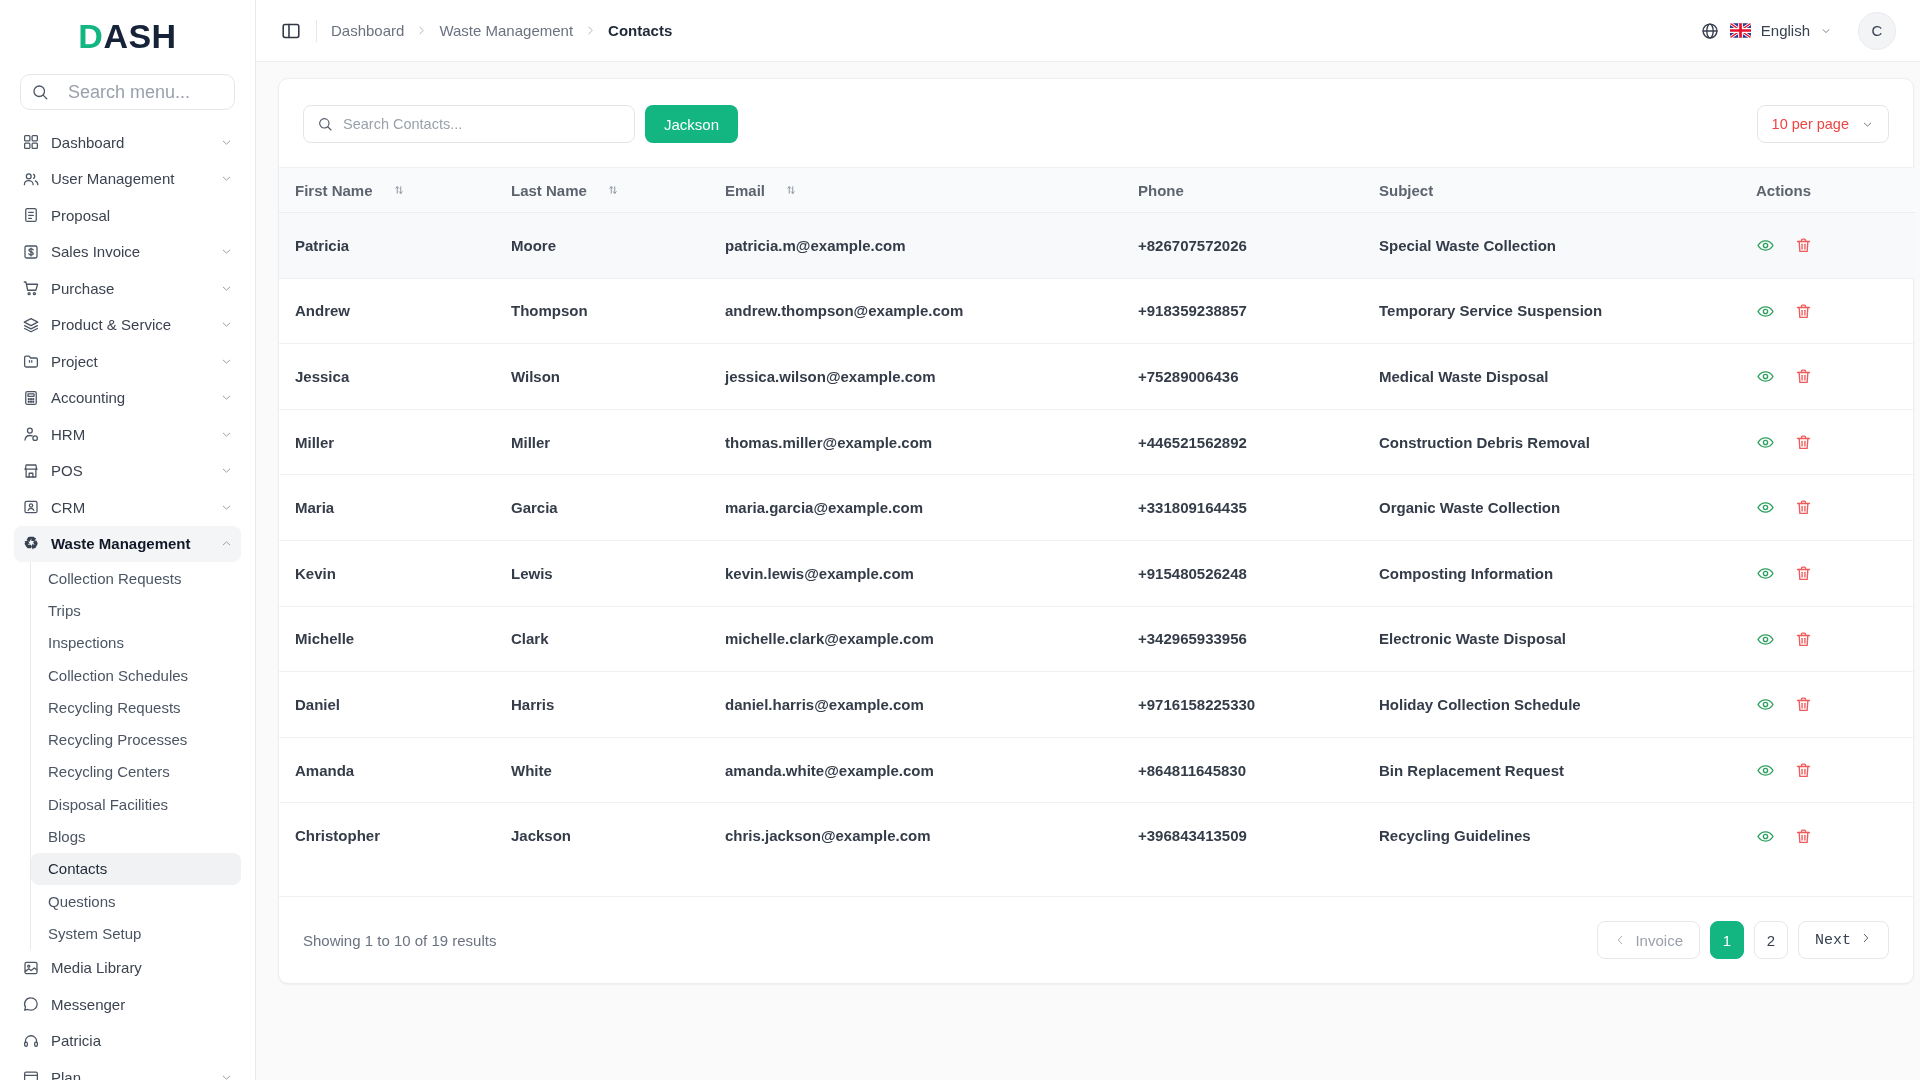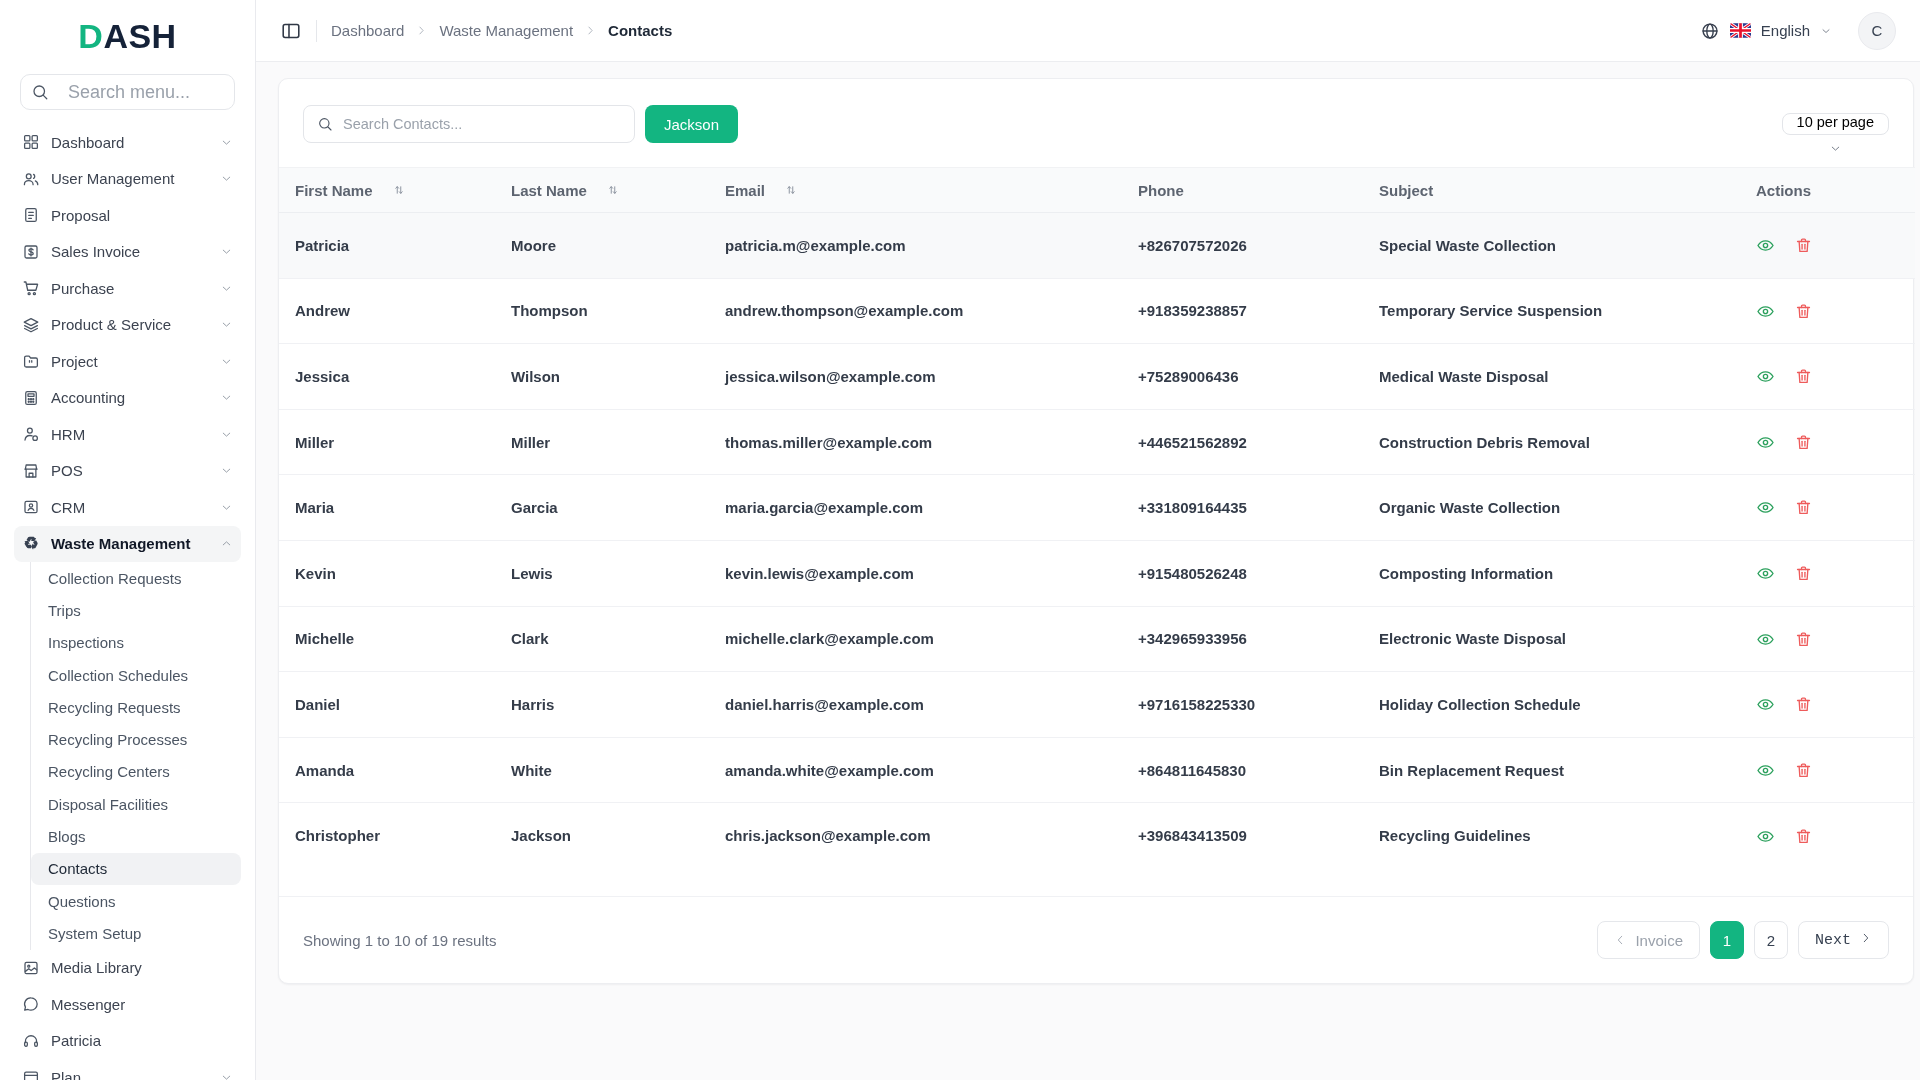--- a/index.html
+++ b/index.html
@@ -58,7 +58,7 @@
   .search-box input { border:none; outline:none; width:100%; font-size:14.5px; color:#374151; background:transparent; }
   .search-box input::placeholder { color:#9aa1ab; }
   .btn-search { height:38px; padding:0 19px; margin-left:10px; background:#13b581; color:#fff; border:none; border-radius:8px; font-size:15px; cursor:pointer; }
-  .per-page { margin-left:auto; height:22px; border:1px solid #e3e5e9; border-radius:8px; display:flex; align-items:center; gap:12px; padding:0 14px; font-size:14.5px; color:#000000; cursor:pointer; background:#fff;flex-direction:column; }
+  .per-page { margin-left:auto; height:38px; border:1px solid #e3e5e9; border-radius:8px; display:flex; align-items:center; gap:12px; padding:0 14px; font-size:14.5px; color:#ef4444; cursor:pointer; background:#fff; }
   .per-page .chev { color:#6b7280; display:flex; }
   .per-page .chev svg { width:13px; height:13px; }
 

